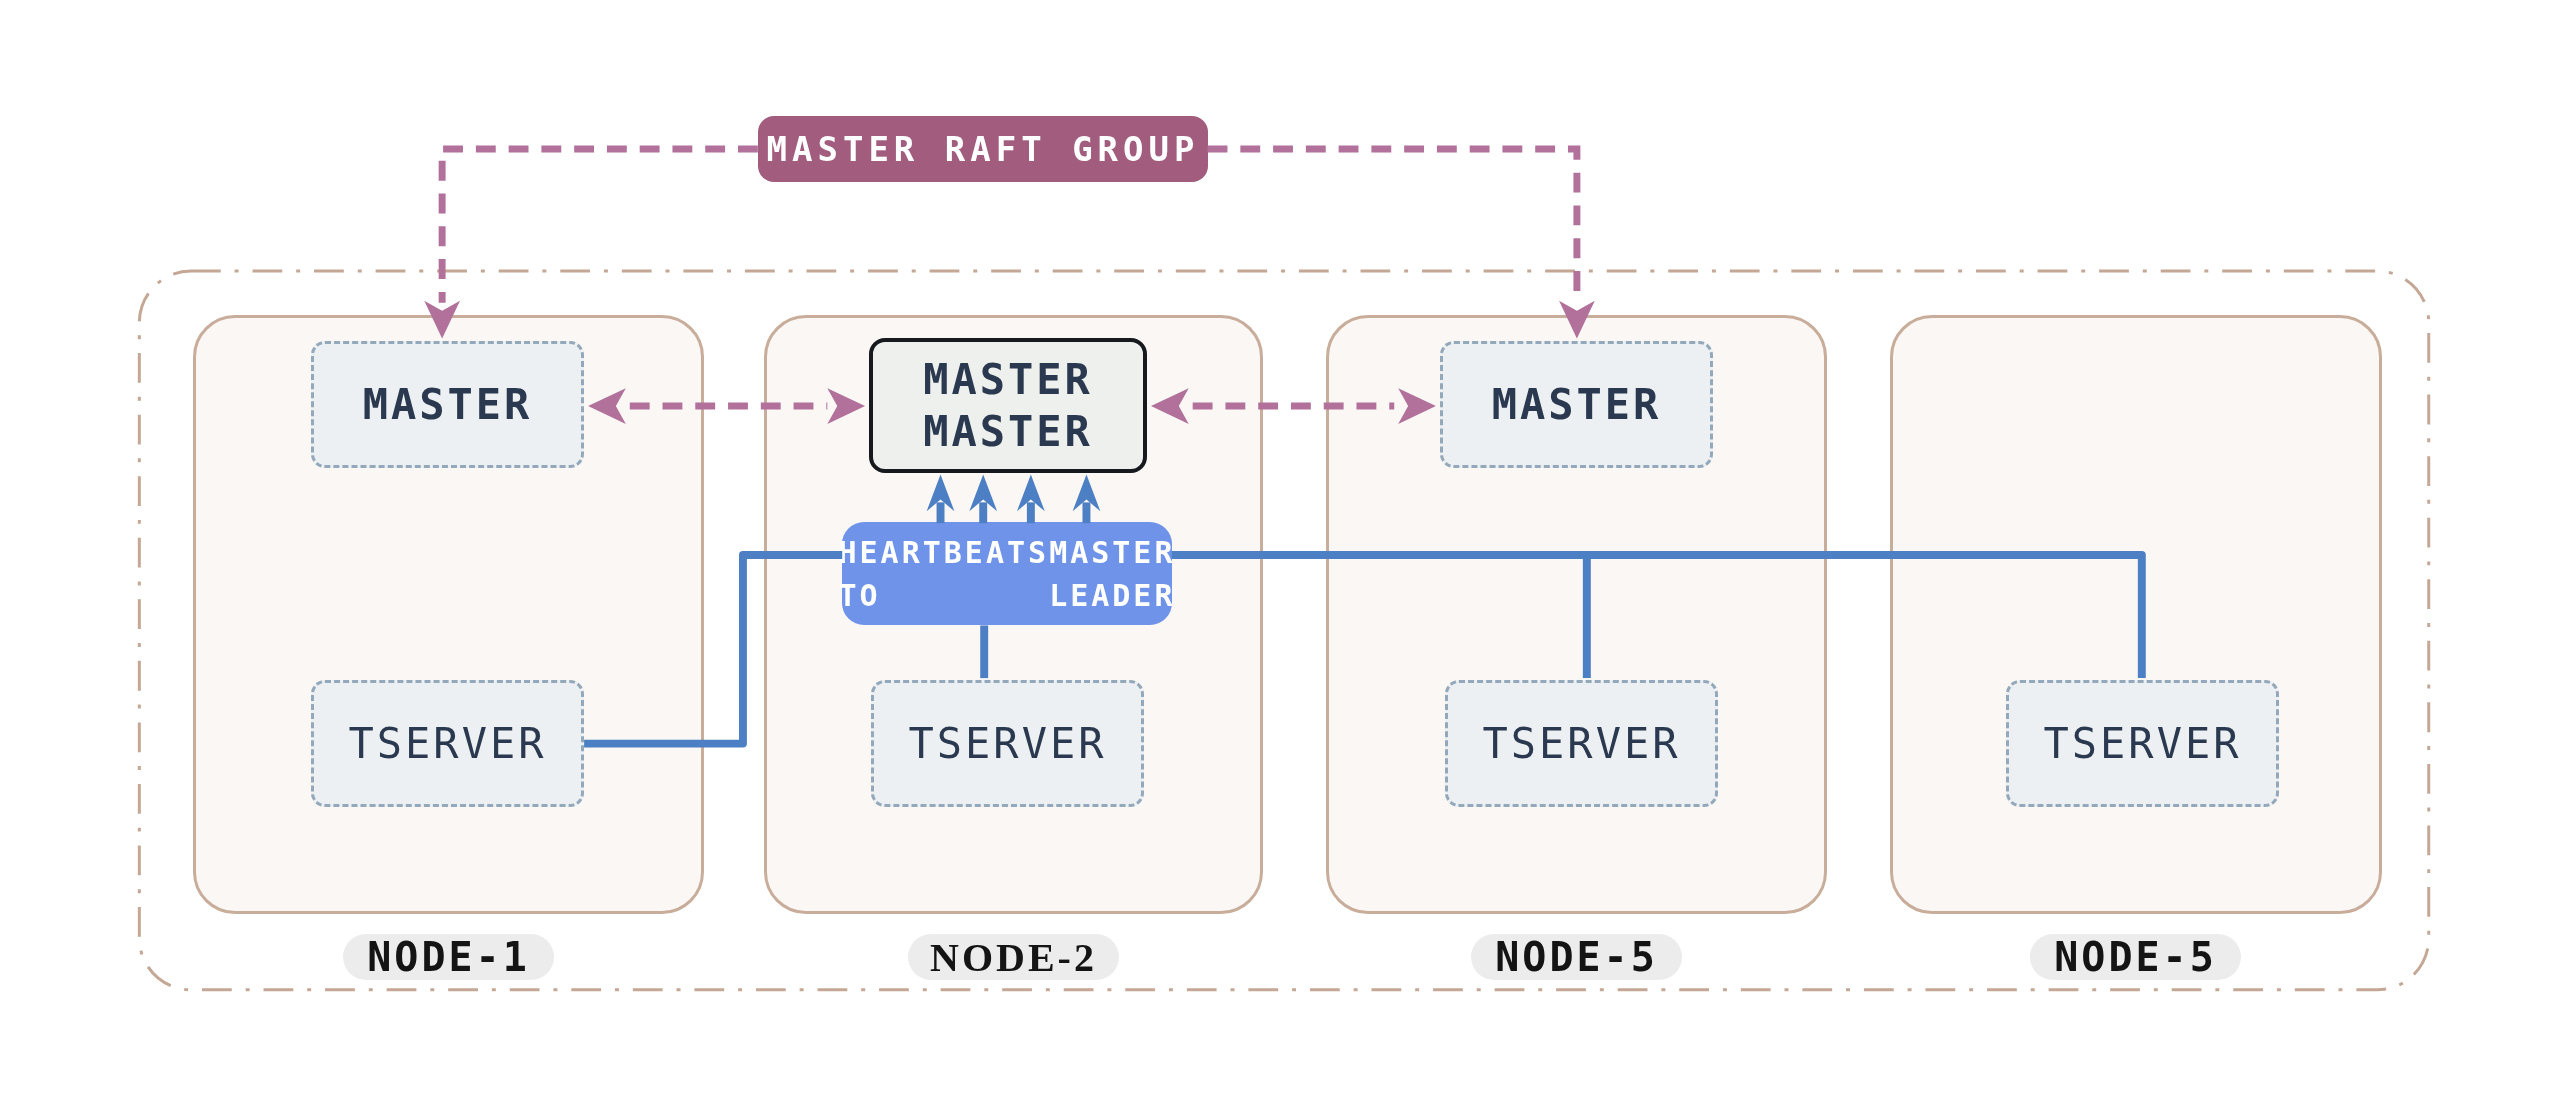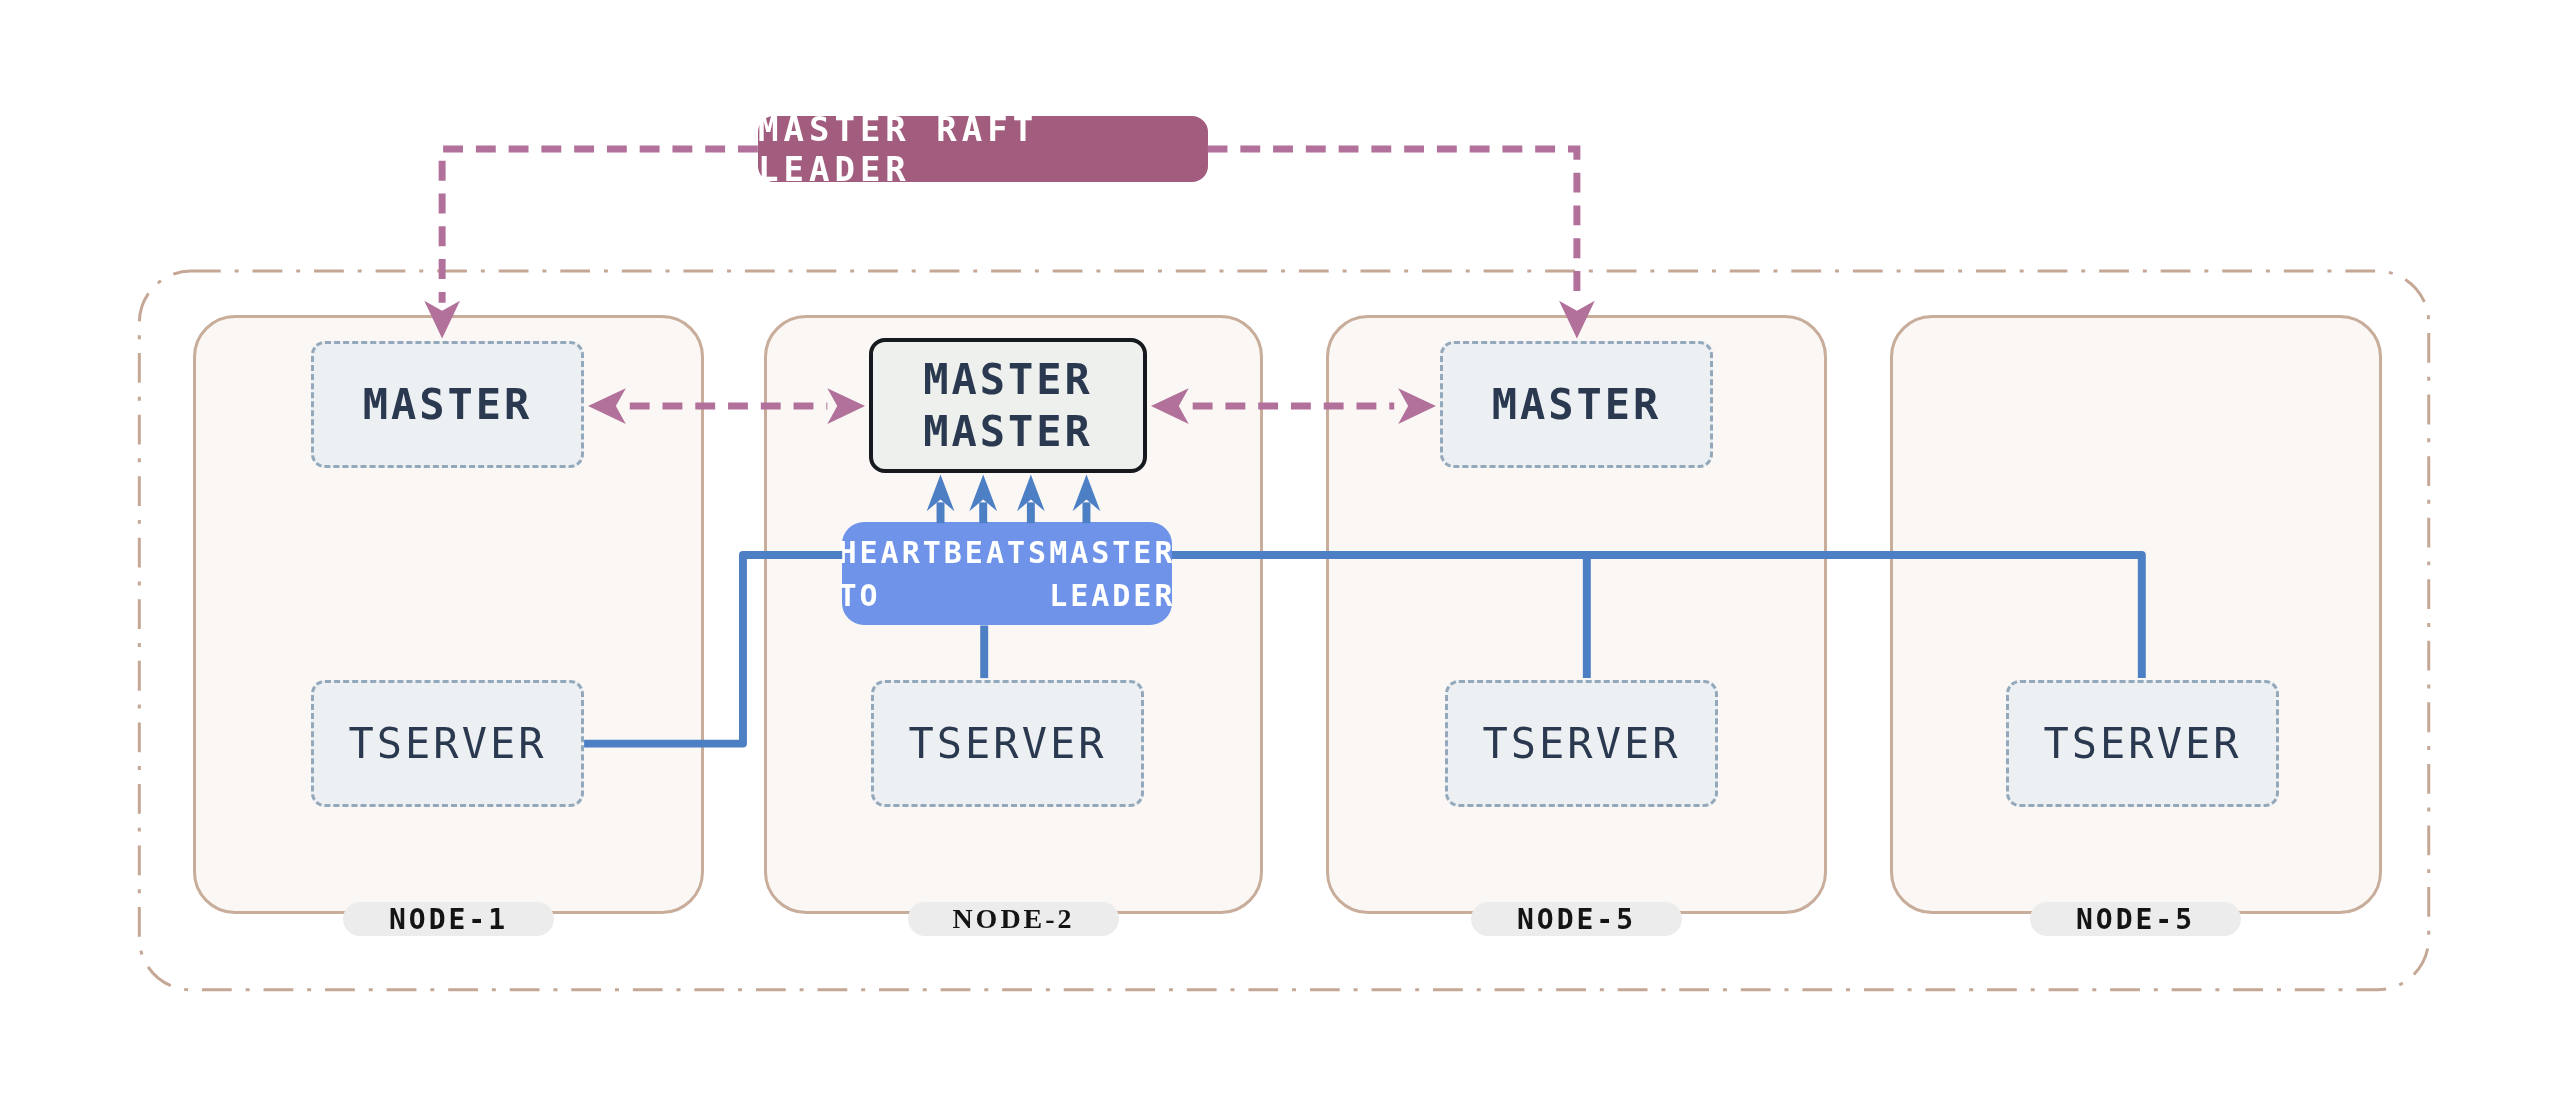--- a/index.html
+++ b/index.html
@@ -97,7 +97,7 @@
   <div class="node-card" style="left:1890px;width:492px;"></div>
 
   <div class="raft-badge">
-    <span>MASTER RAFT LEADER</span>
+    <span>MASTER RAFT GROUP</span>
   </div>
 
   <div class="dashed-box master" style="left:311px;">

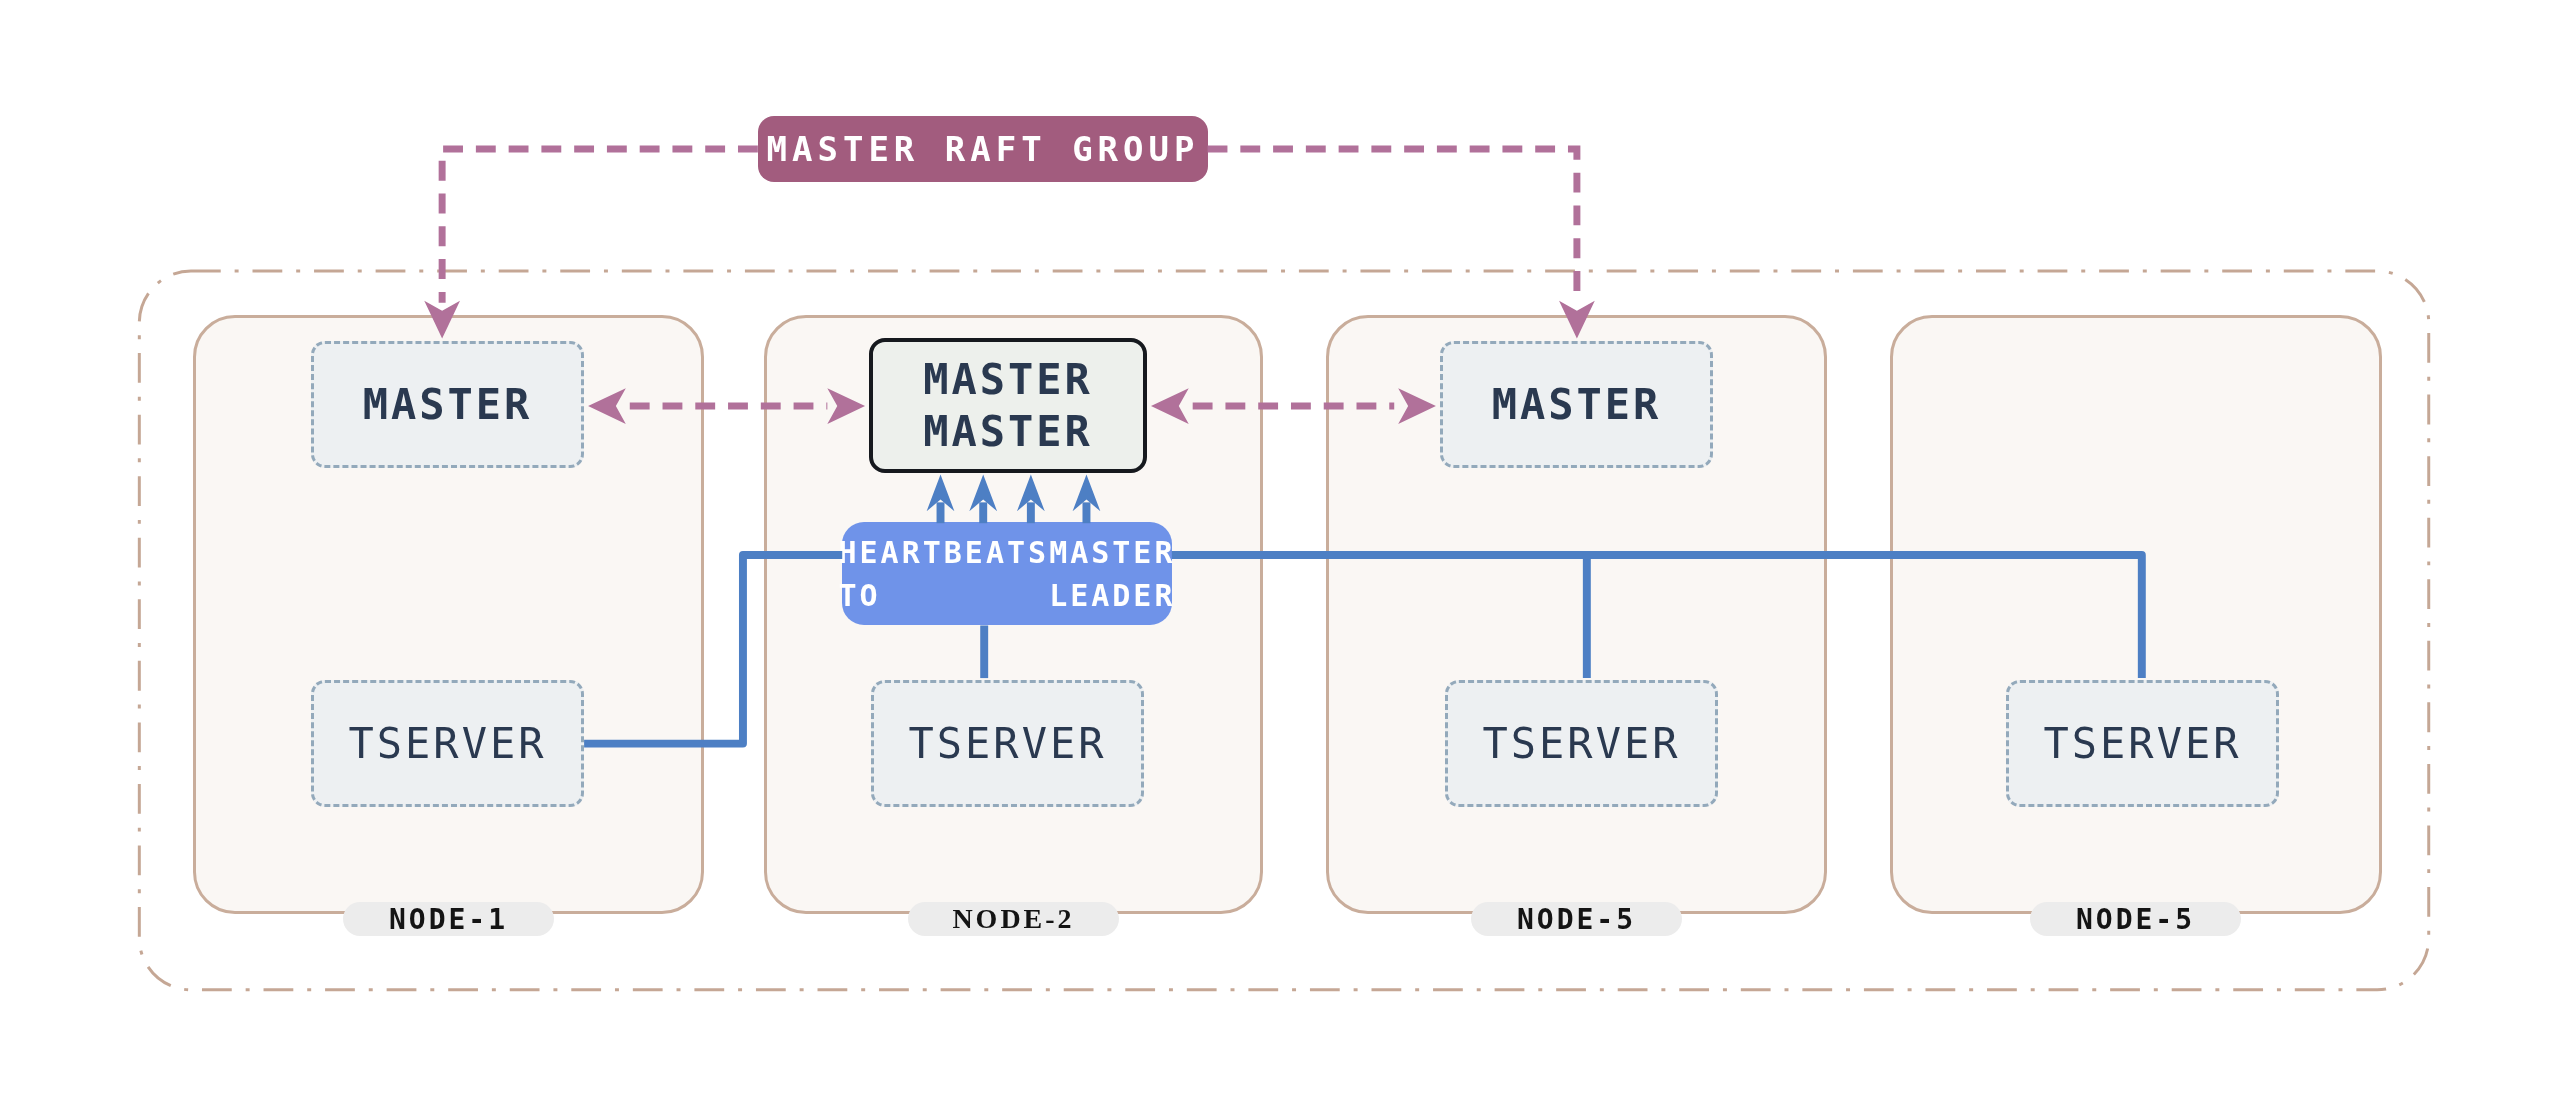--- a/index.html
+++ b/index.html
@@ -30,11 +30,11 @@
     border-radius:42px;
   }
   .node-pill{
-    position:absolute;top:902px;width:211px;height:34px;
+    position:absolute;top:934px;width:211px;height:46px;
     background:var(--pill-fill);
     border-radius:23px;
     display:flex;align-items:center;justify-content:center;
-    font-size:28px;font-weight:bold;letter-spacing:3px;color:#141414;
+    font-size:40px;font-weight:bold;letter-spacing:3px;color:#141414;
     z-index:3;
   }
   .dashed-box{

